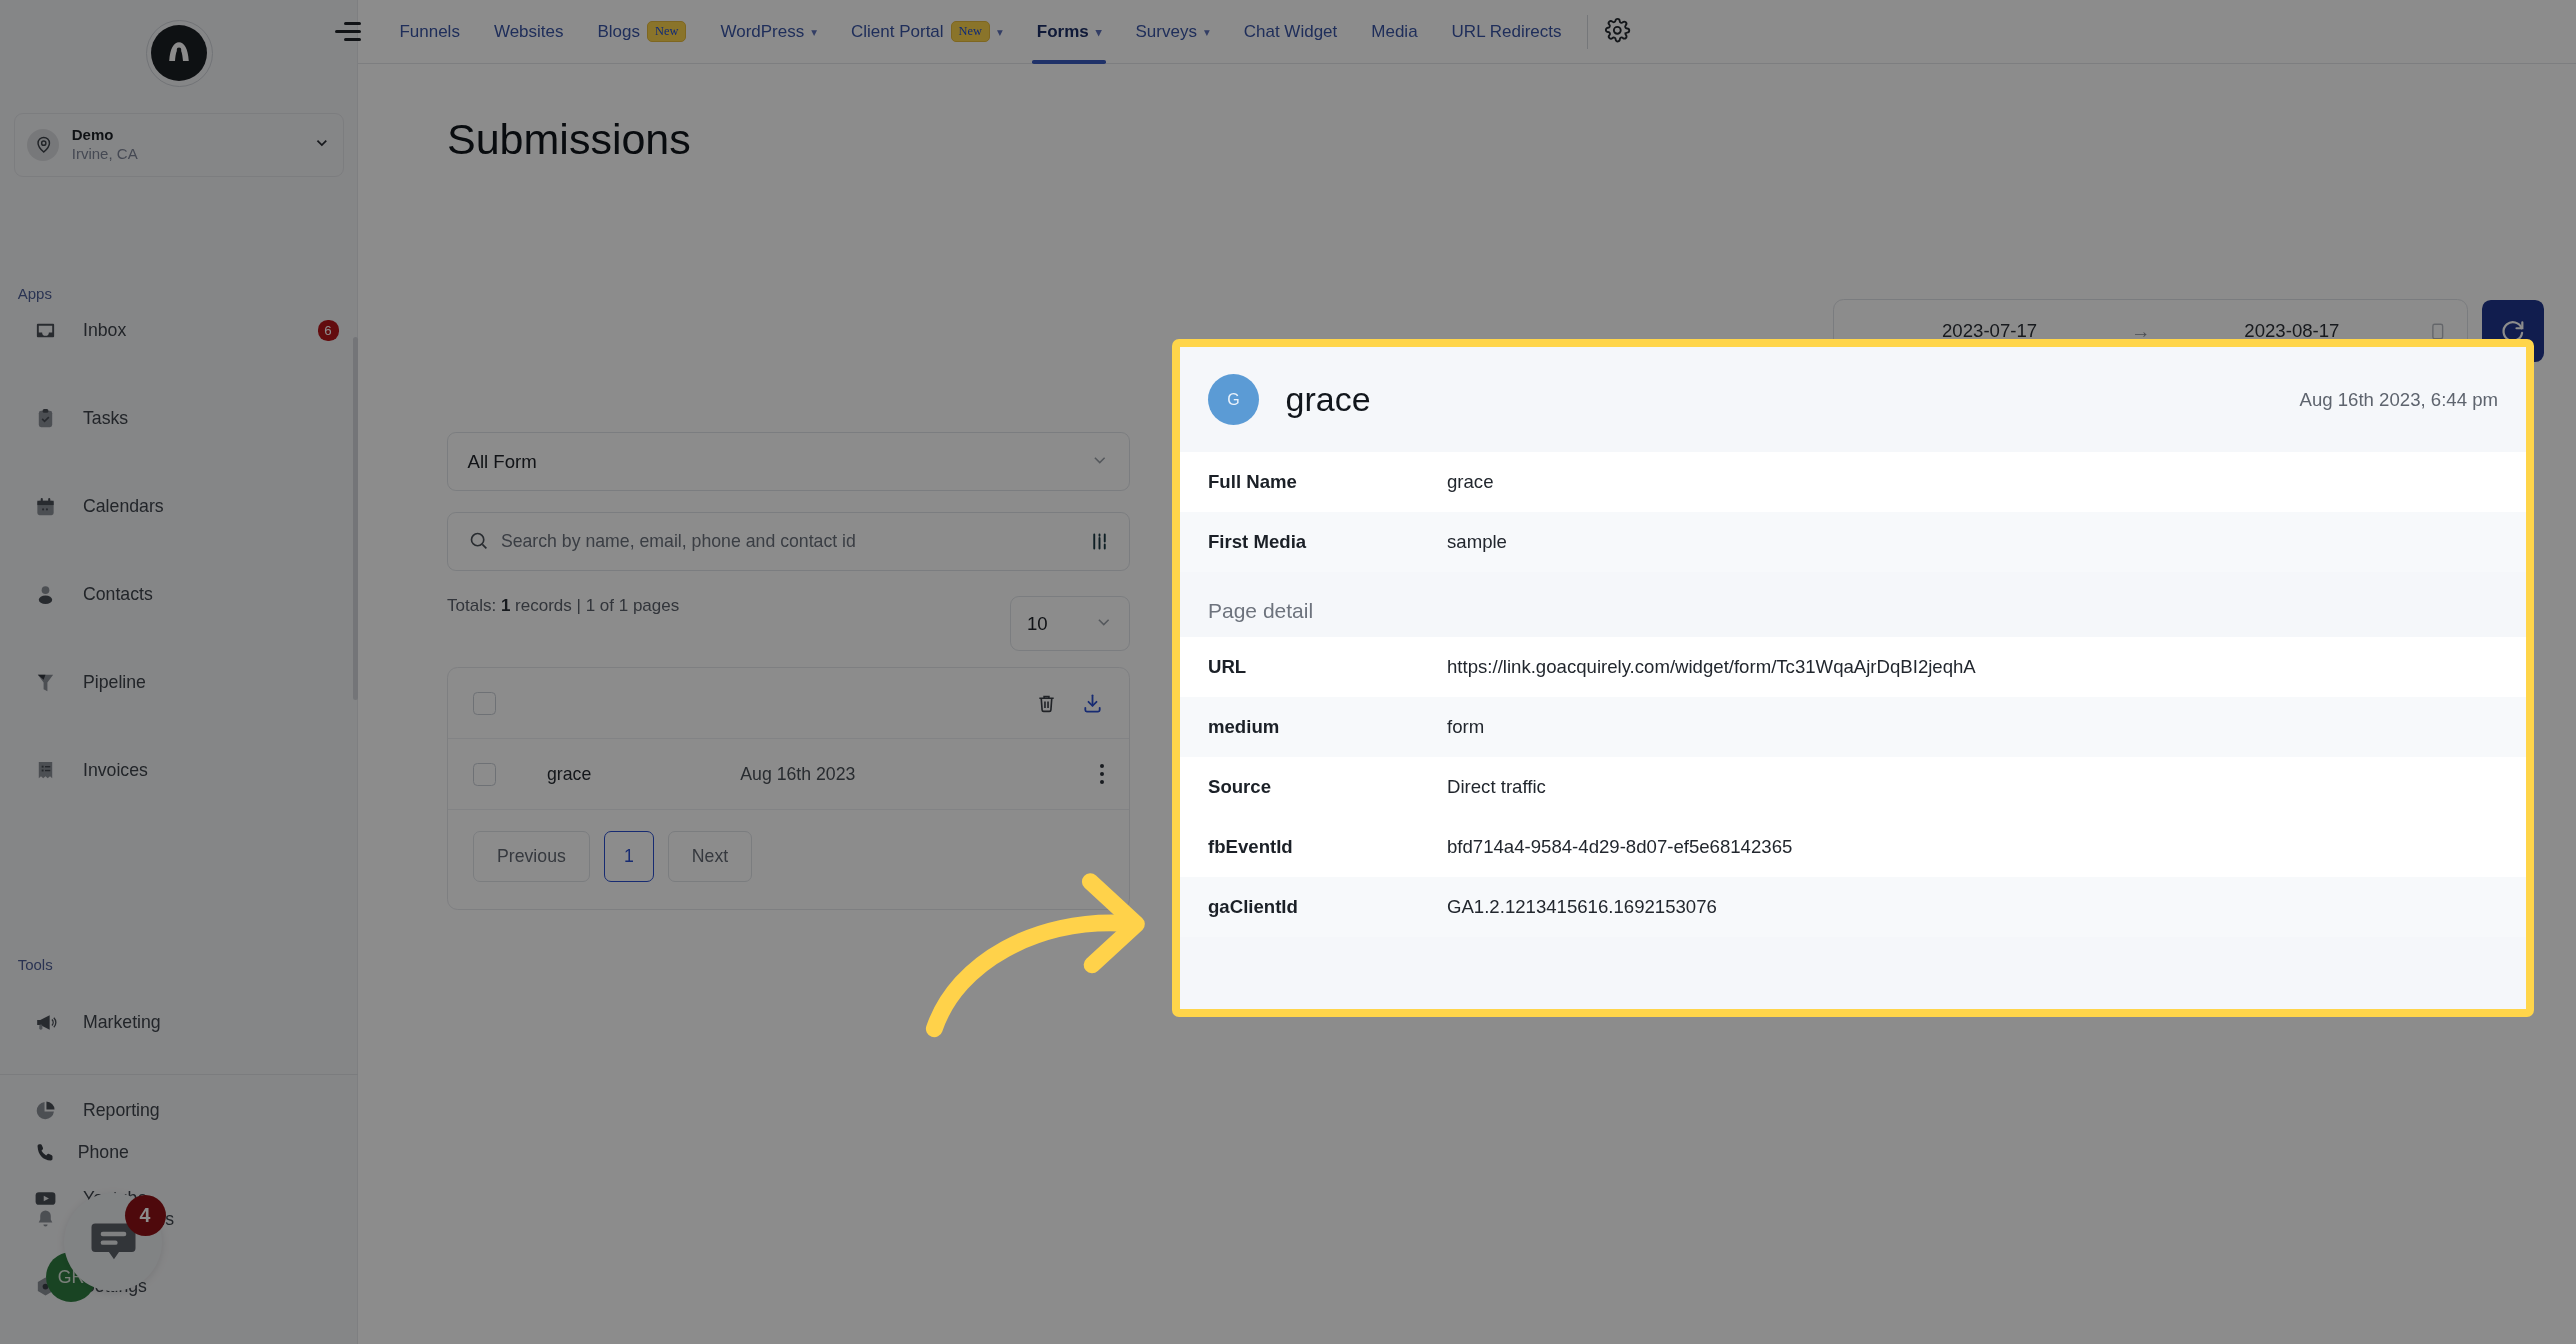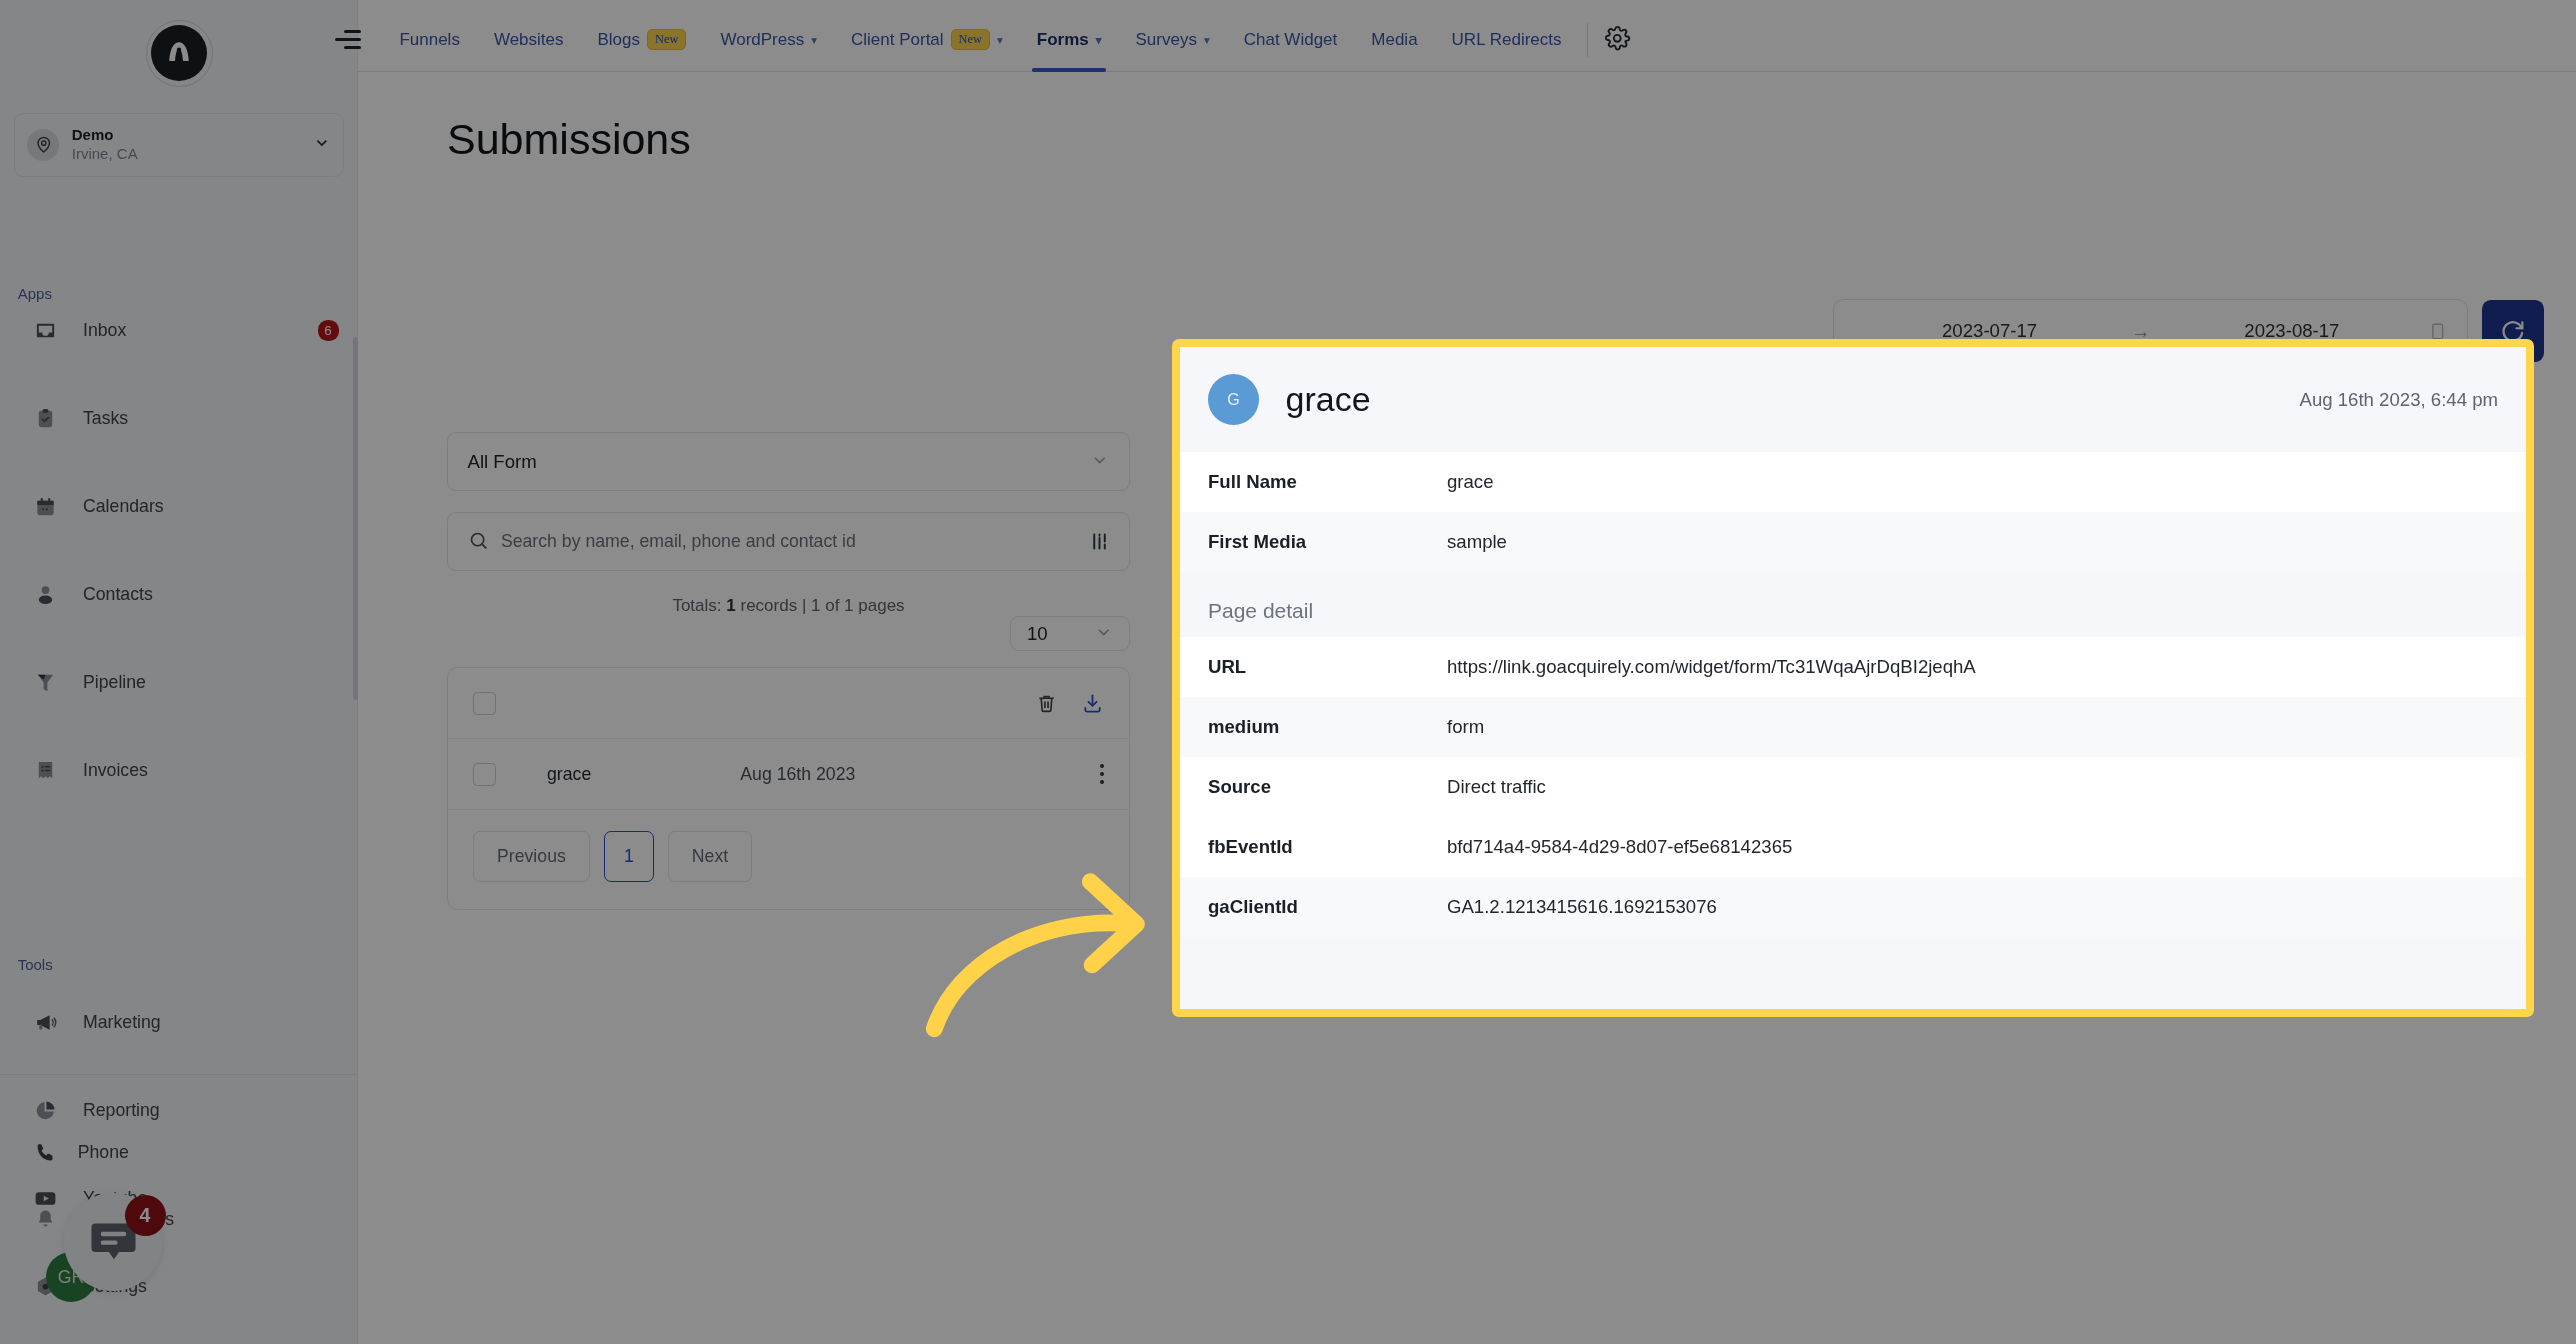--- a/index.html
+++ b/index.html
@@ -146,7 +146,7 @@
 
   
   #topnav {
-    position: absolute; left: 358px; top: 8px;
+    position: absolute; left: 358px; top: 0;
     width: 2218px; height: 64px;
     background: #ffffff;
     border-bottom: 0.9px solid #e4e6ea;

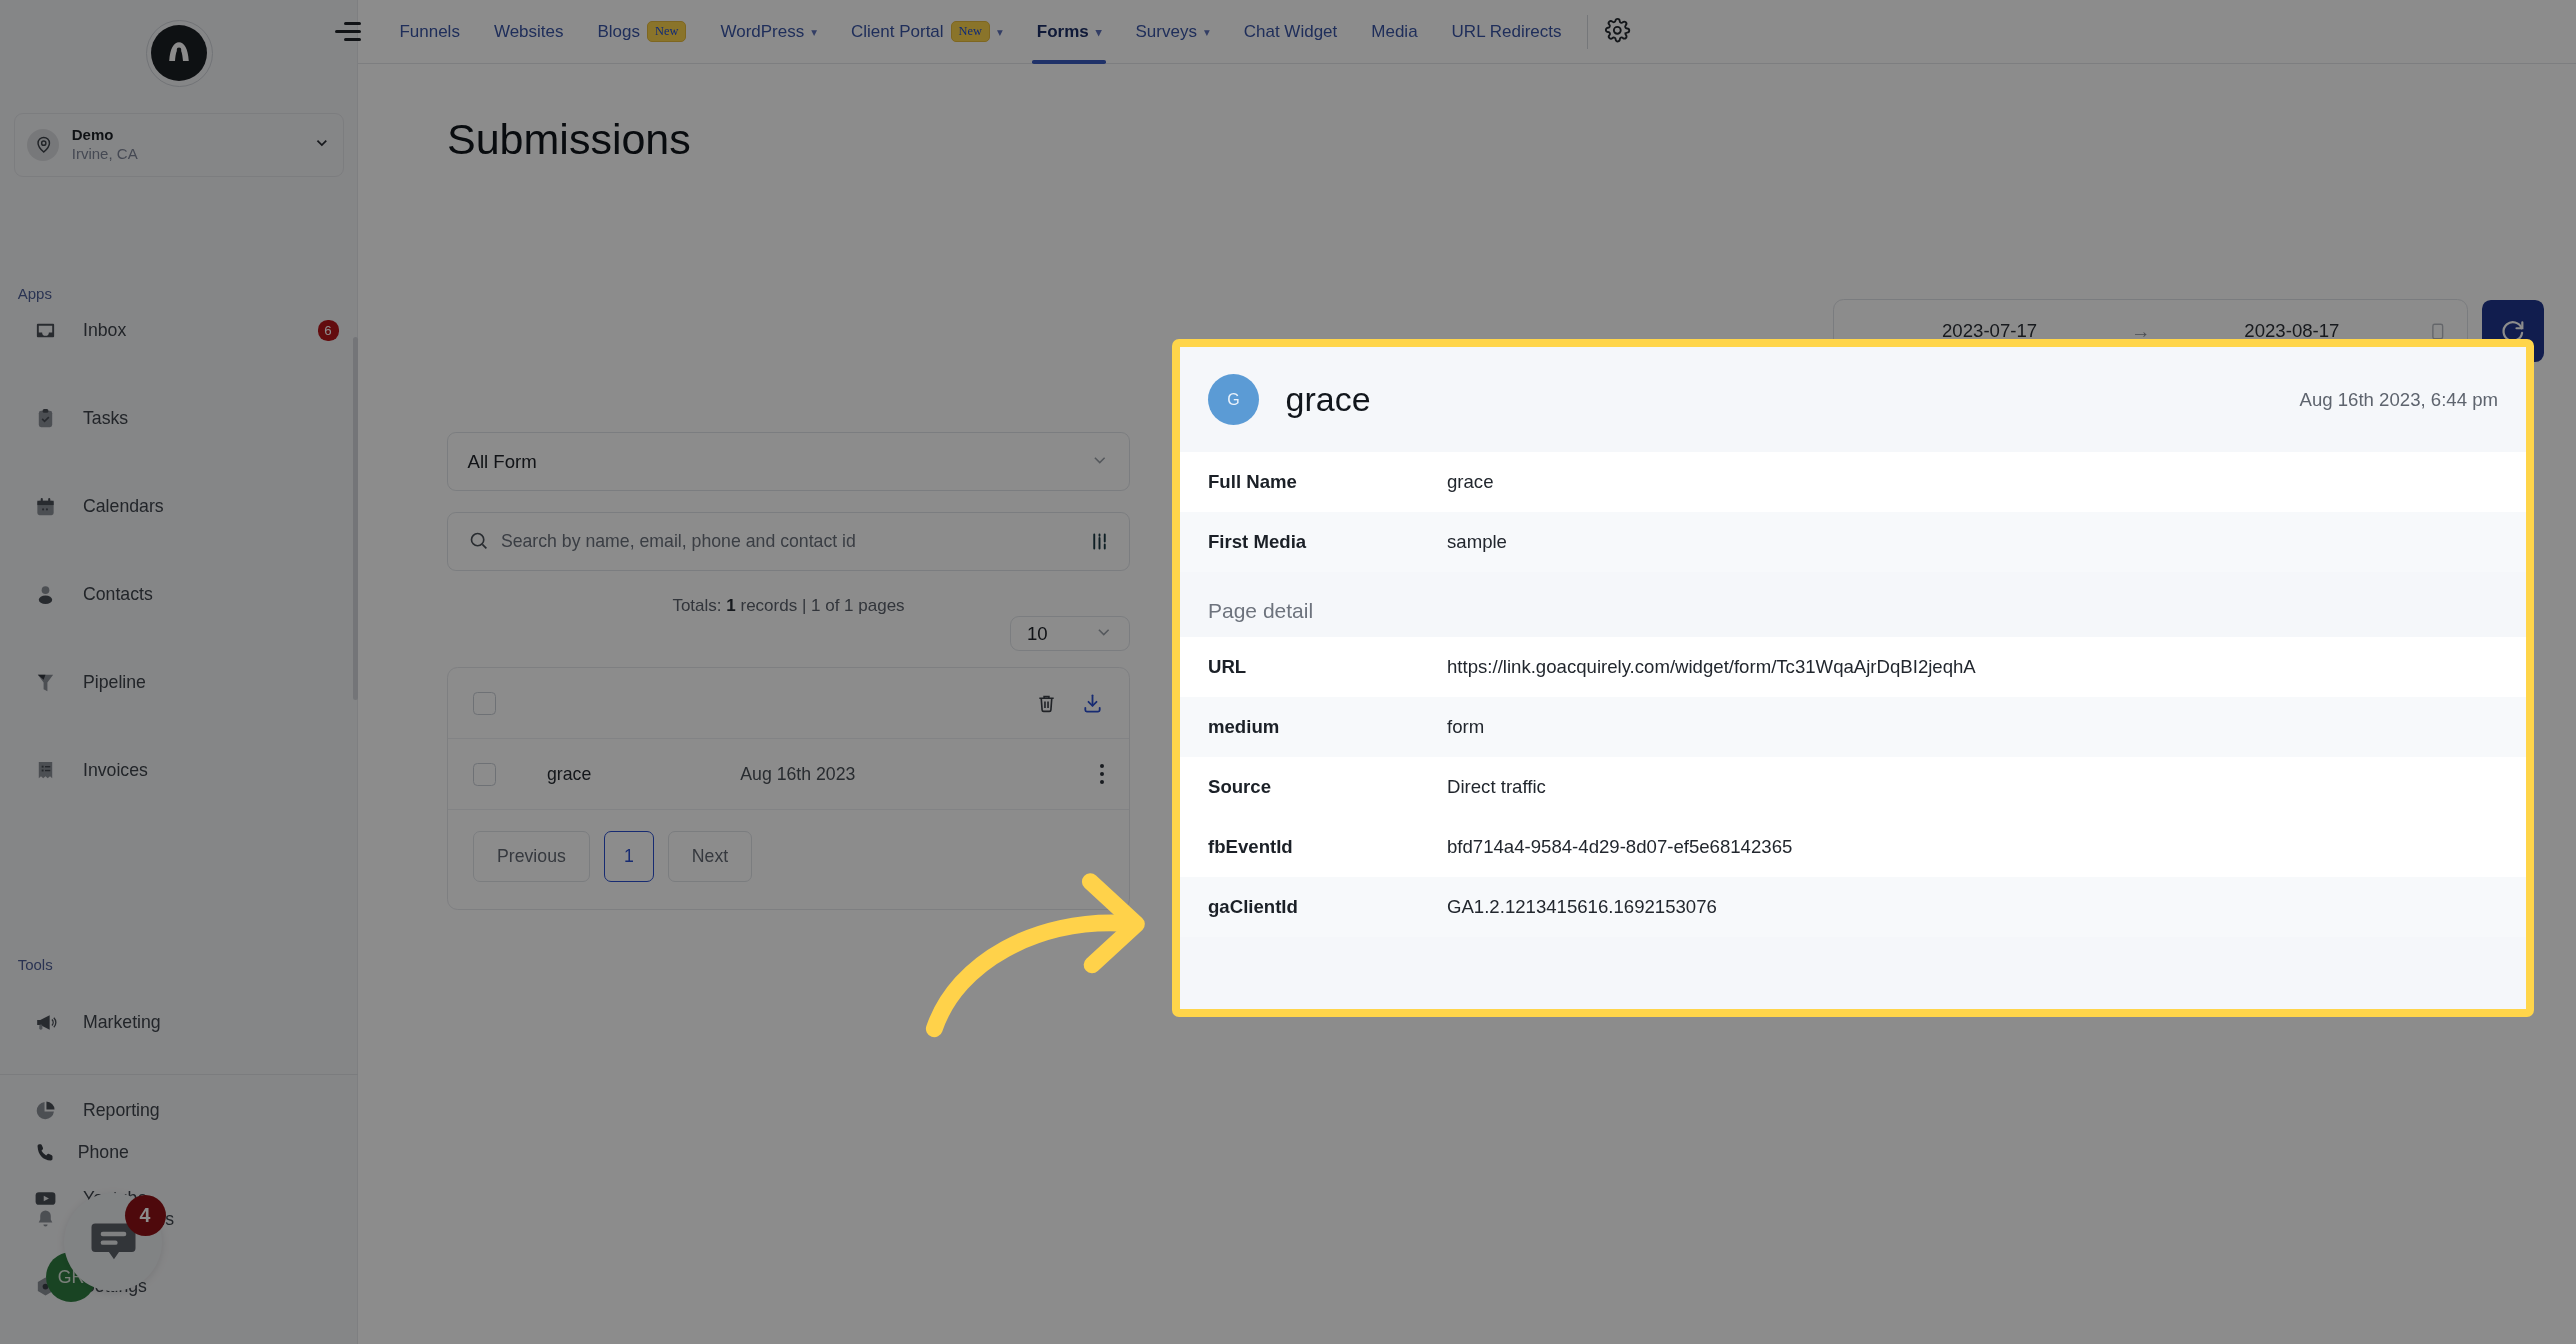--- a/index.html
+++ b/index.html
@@ -234,7 +234,7 @@
 
   .totals-row {
     margin-top: 25px; width: 683px; height: 55px;
-    display: flex; align-items: center; flex-direction: column;
+    display: flex; 
   }
   .totals-text { font-size: 17px; color: #5c626c; }
   .totals-text b { color: #2b3038; font-weight: 700; }

